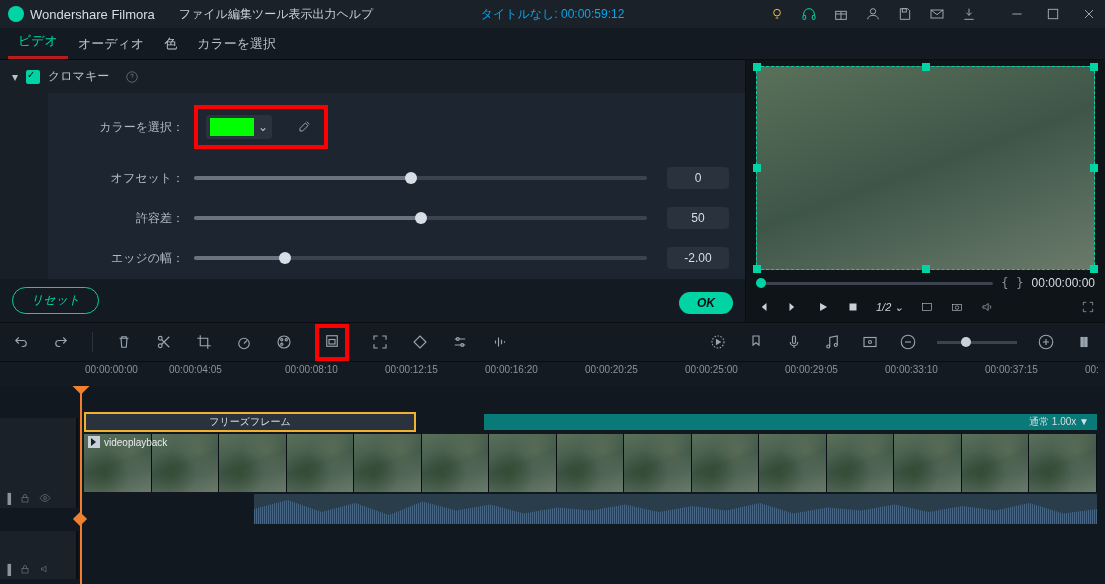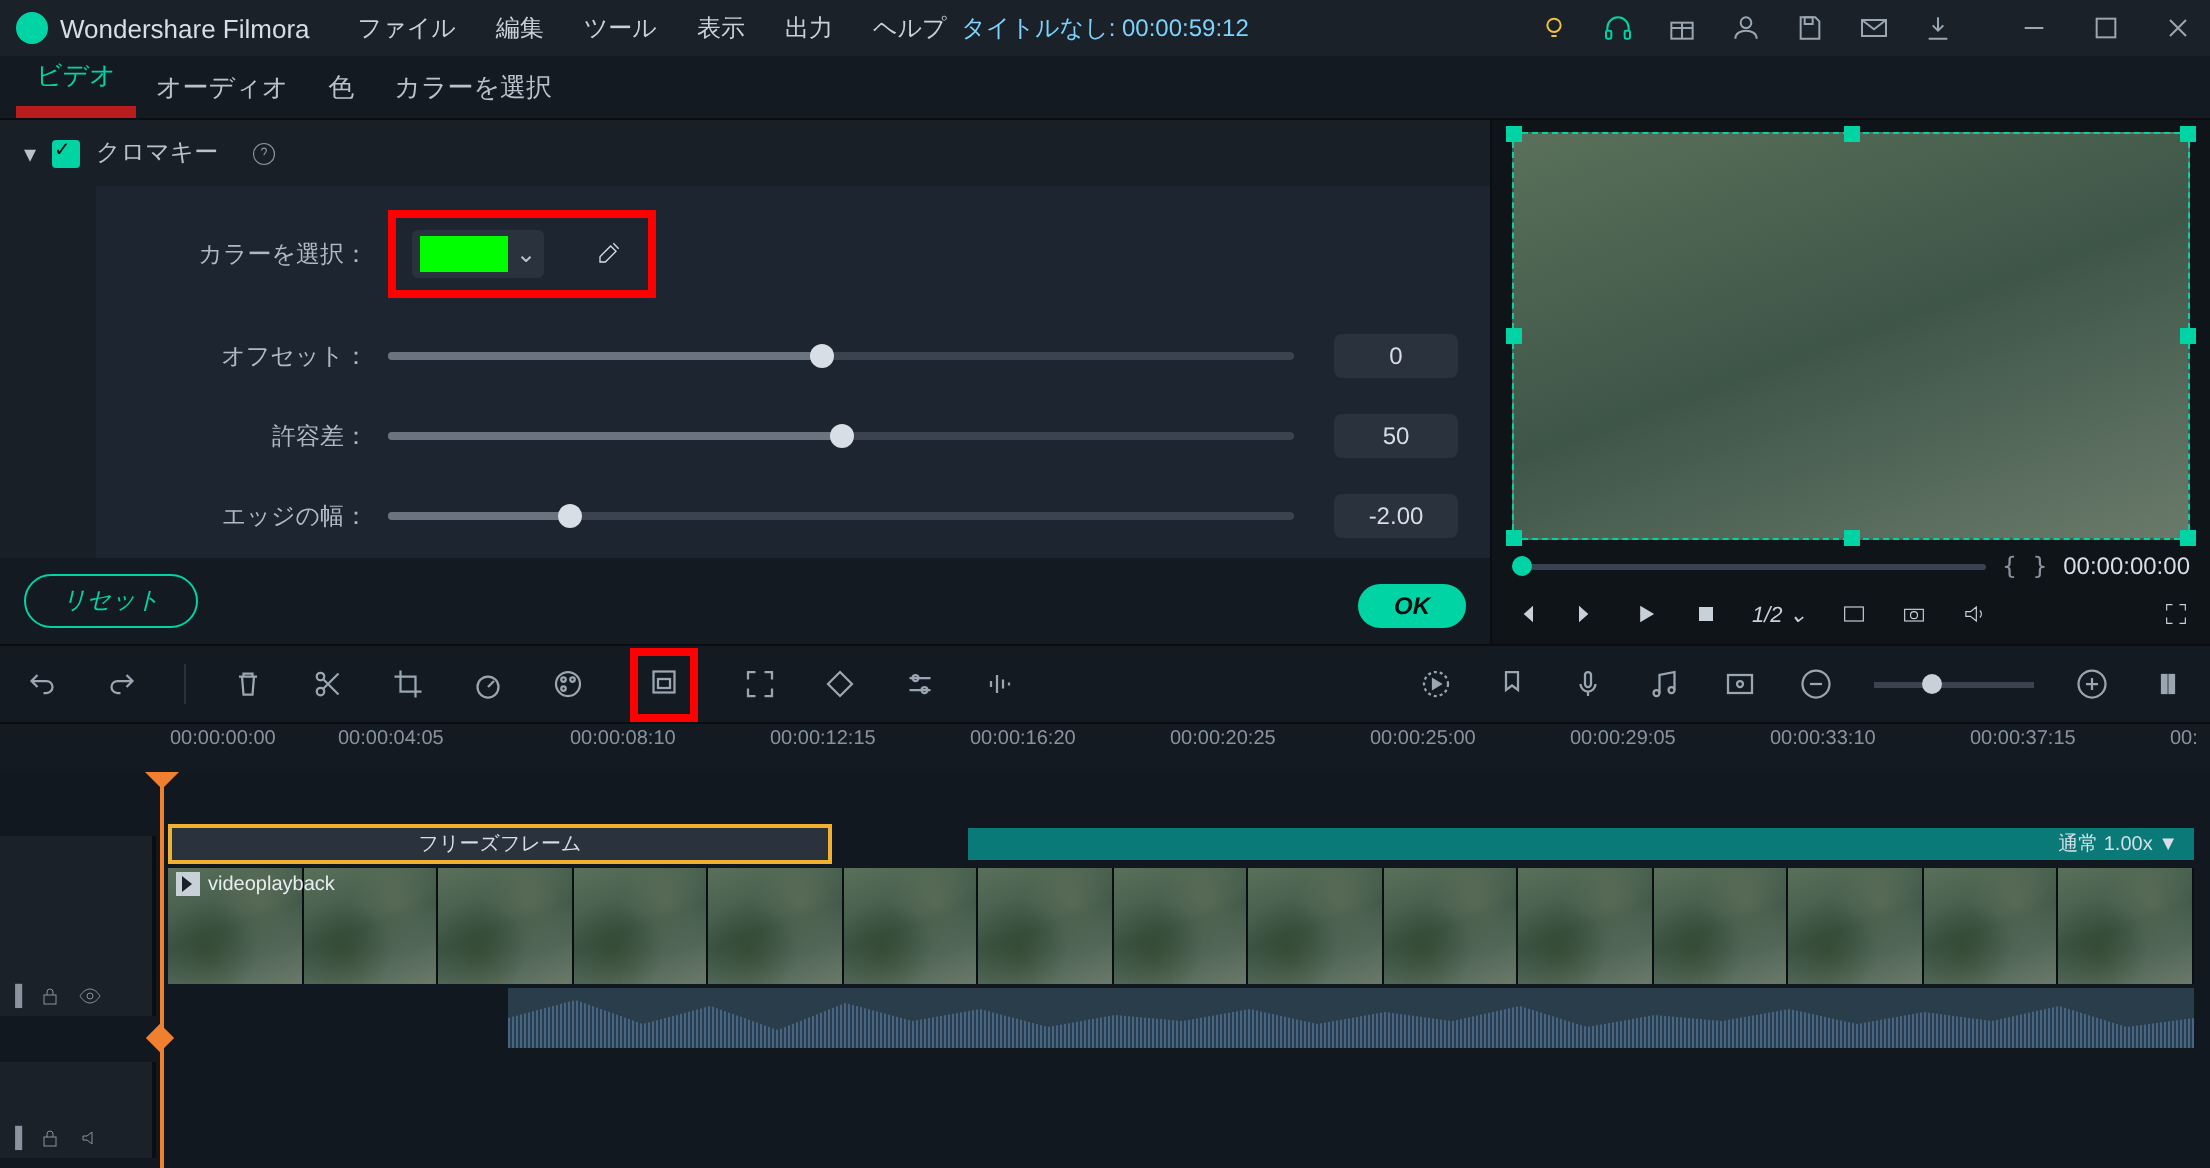--- a/index.html
+++ b/index.html
@@ -8,7 +8,7 @@
   .titlebar { height: 28px; background: #1a2128; display: flex; align-items: center; padding: 0 8px; }
   .logo { width: 16px; height: 16px; background: #00d4a4; border-radius: 50%; margin-right: 6px; }
   .app-name { color: #d7dee5; font-size: 13px; margin-right: 24px; }
-  .menu-bar { display: flex; gap: 20px; }
+  .menu-bar { display: flex; }
   .menu-item { color: #c8d0d8; font-size: 12px; }
   .title-center { margin-left: auto; margin-right: auto; color: #7dd3fc; position: absolute; left: 50%; top: 6px; transform: translateX(-50%); text-align: right; }
   .title-right { display: flex; gap: 16px; align-items: center; margin-left: auto; }

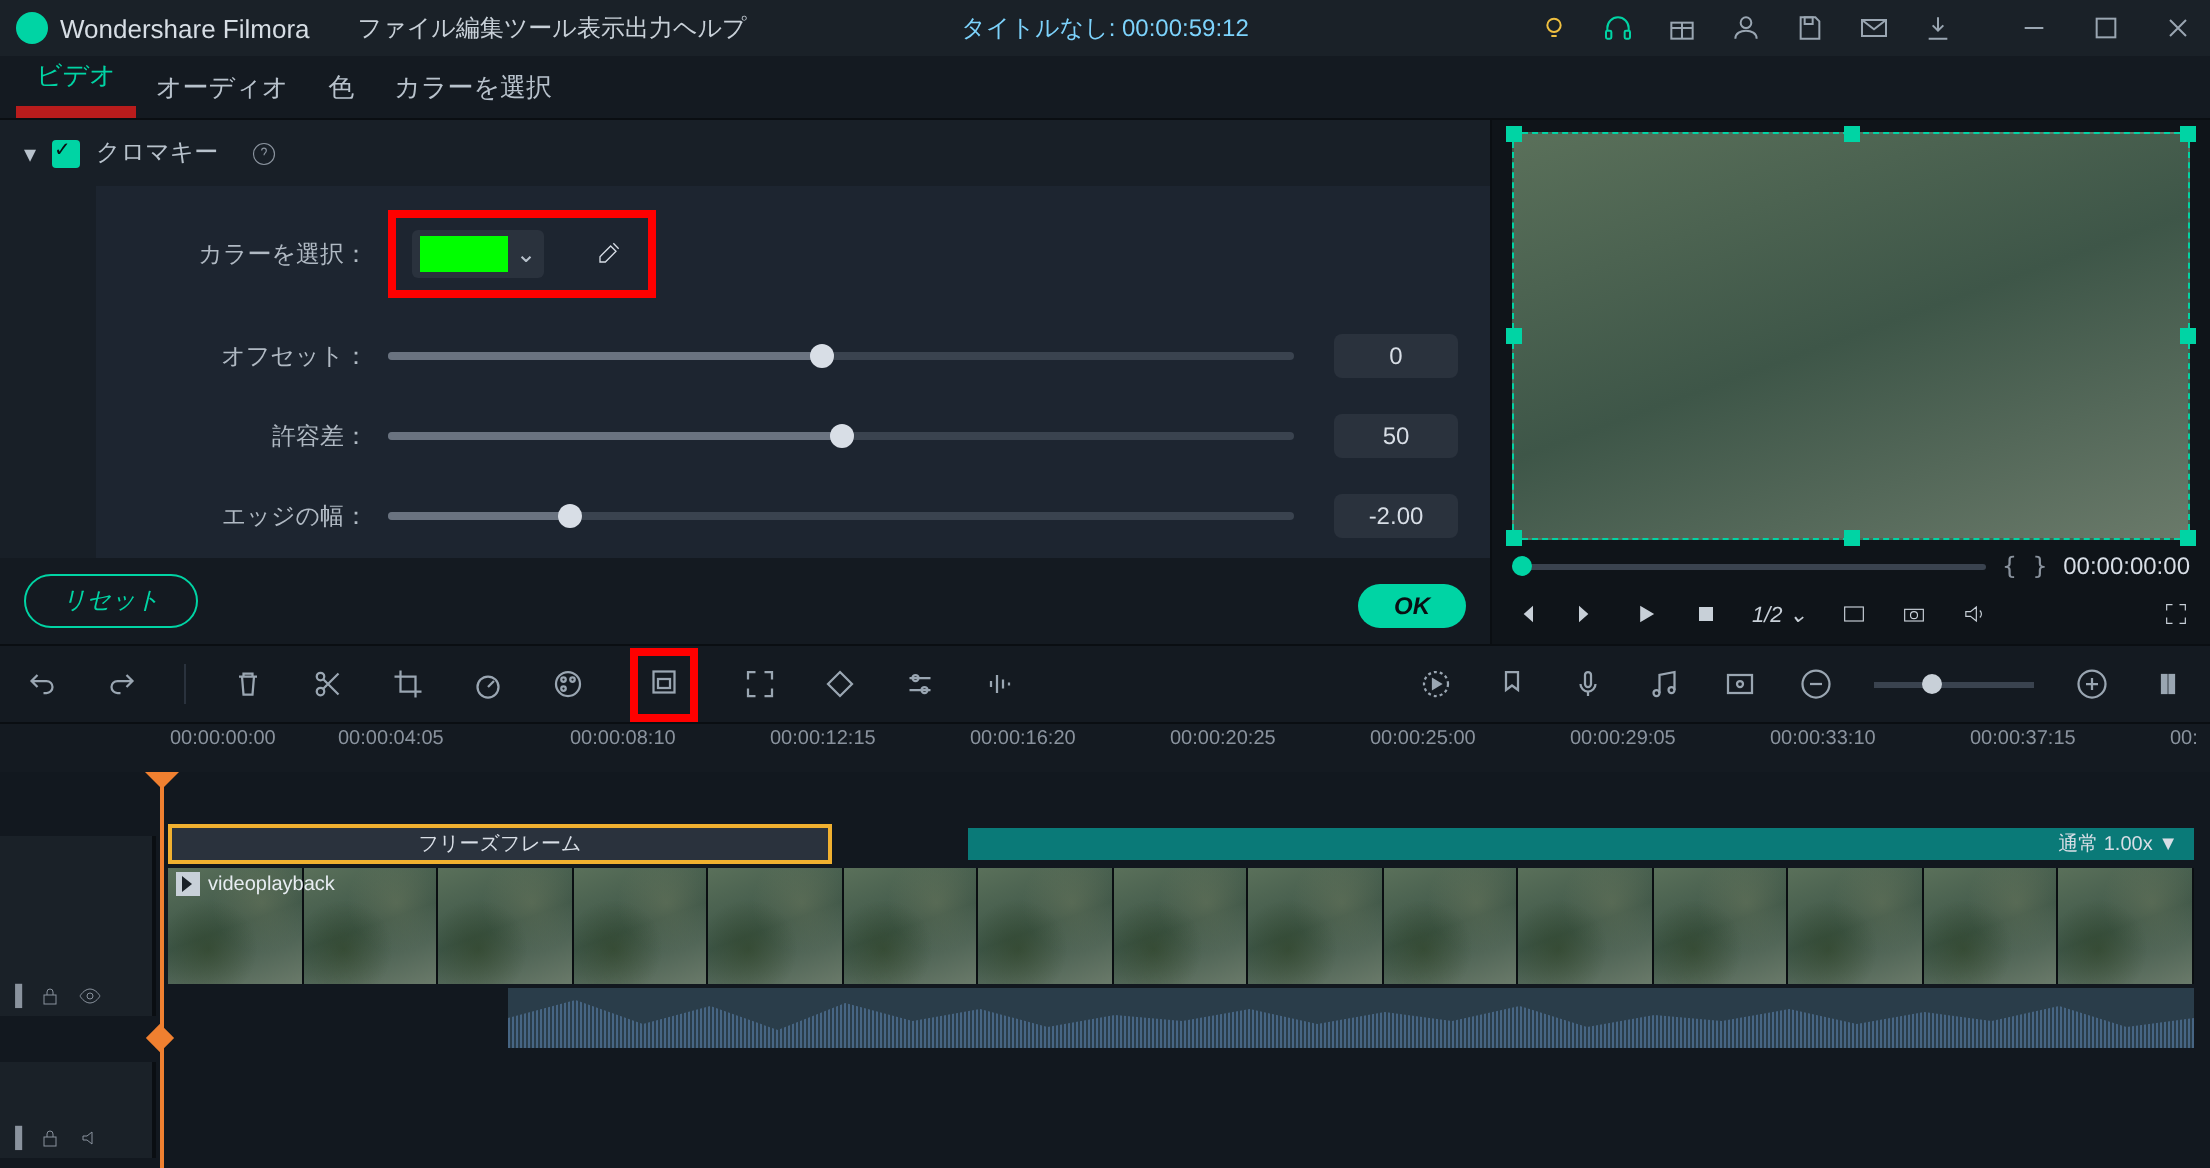--- a/index.html
+++ b/index.html
@@ -10,7 +10,7 @@
   .app-name { color: #d7dee5; font-size: 13px; margin-right: 24px; }
   .menu-bar { display: flex; }
   .menu-item { color: #c8d0d8; font-size: 12px; }
-  .title-center { margin-left: auto; margin-right: auto; color: #7dd3fc; position: absolute; left: 50%; top: 6px; transform: translateX(-50%); text-align: right; }
+  .title-center { margin-left: auto; margin-right: auto; color: #0ea5e9; position: absolute; left: 50%; top: 6px; transform: translateX(-50%); text-align: right; }
   .title-right { display: flex; gap: 16px; align-items: center; margin-left: auto; }
   .title-right svg { width: 16px; height: 16px; fill: none; stroke: #9aa6b2; stroke-width: 1.5; }
   .win-ctrl { display: flex; gap: 20px; margin-left: 16px; }

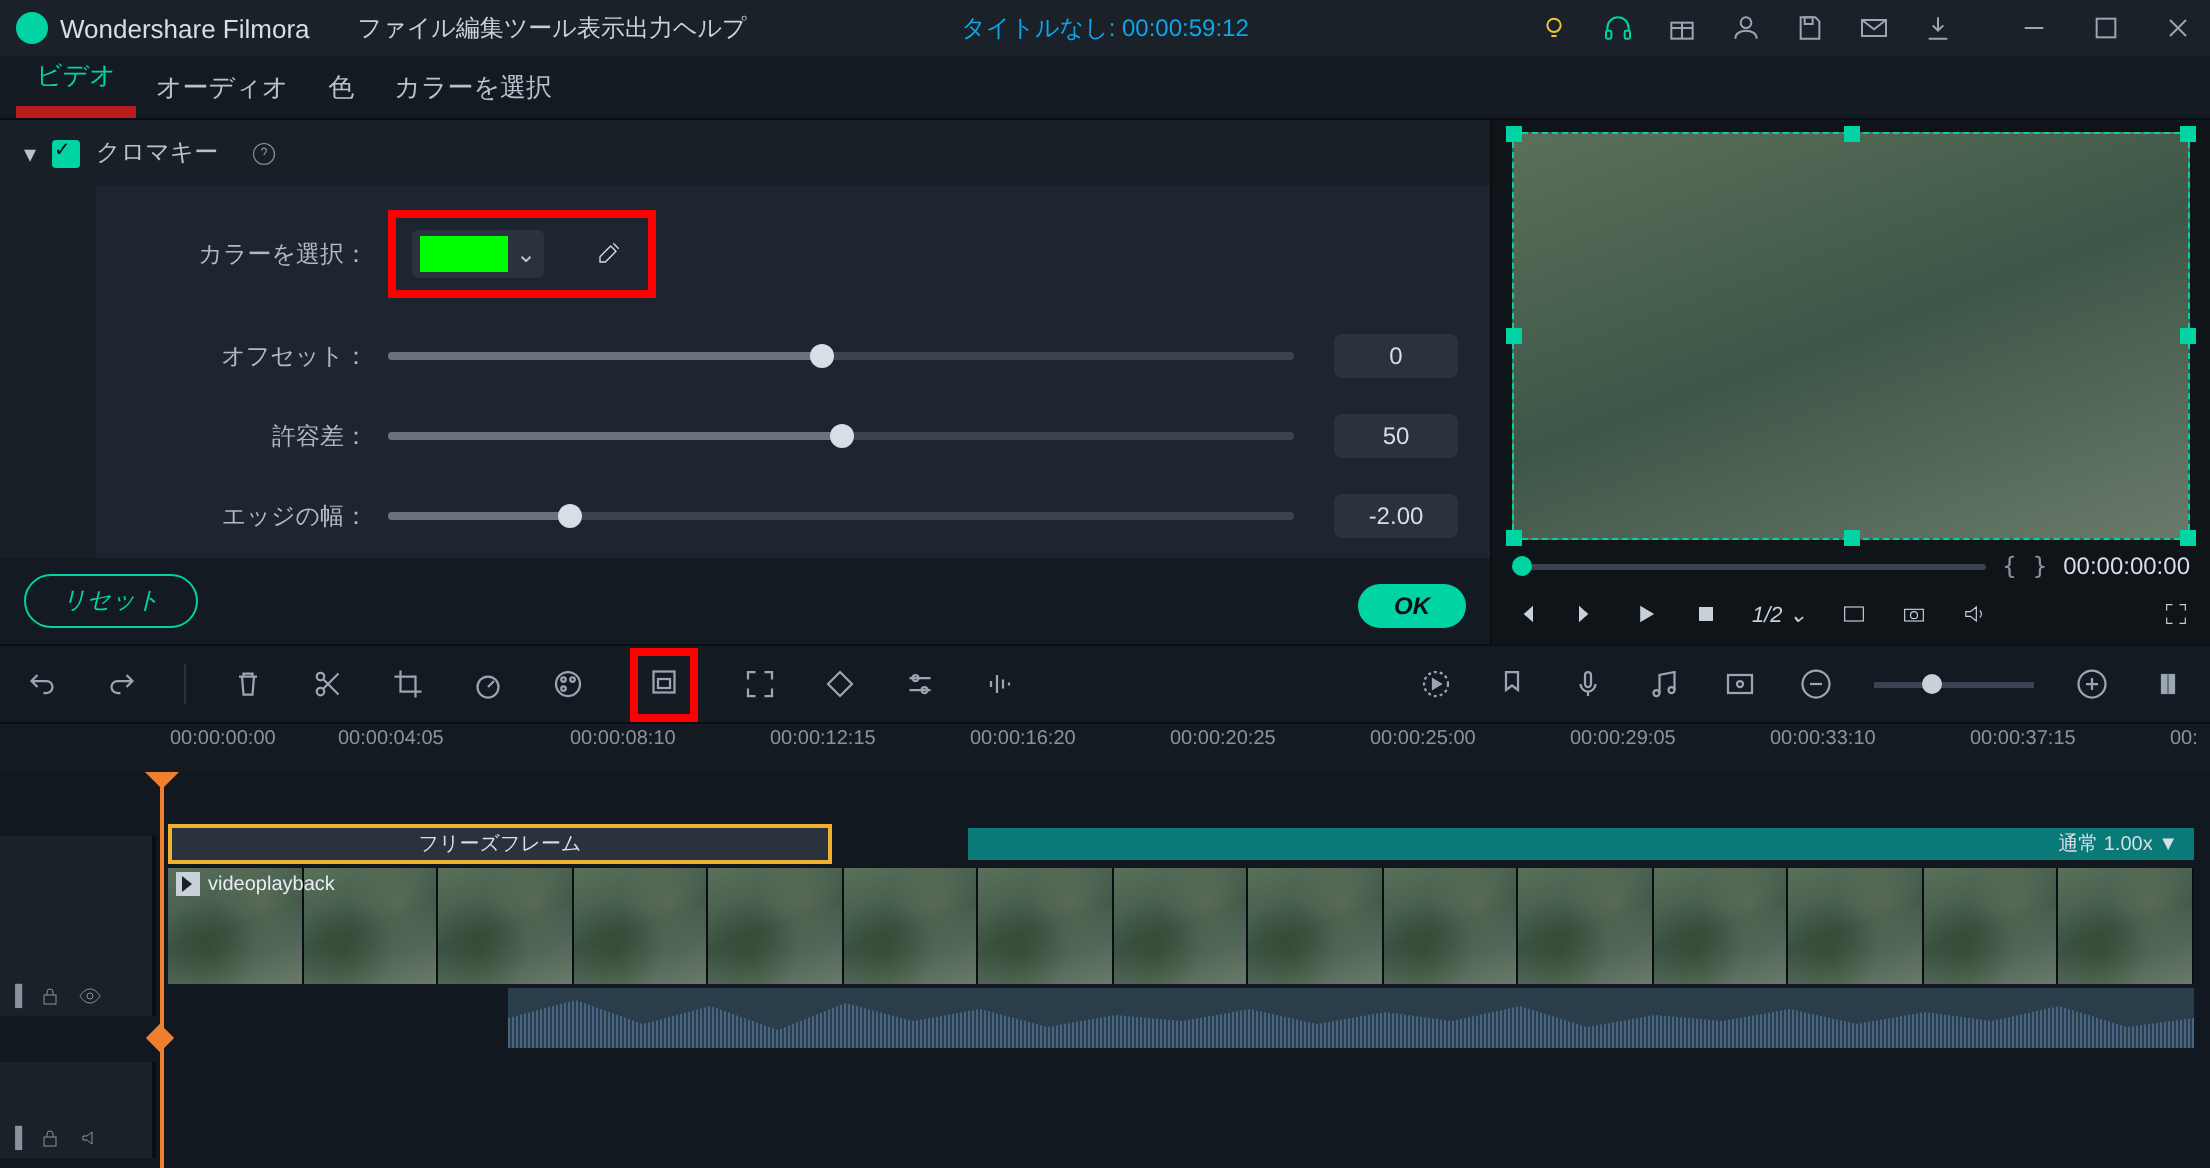--- a/index.html
+++ b/index.html
@@ -17,7 +17,7 @@
   
   .tabs { height: 32px; background: #141a21; display: flex; align-items: flex-end; padding: 0 8px; border-bottom: 1px solid #0a0e12; }
   .tab { padding: 6px 10px; color: #b8c2cc; font-size: 13px; }
-  .tab.active { color: #00d4a4; border-bottom: 6px solid #b91c1c; }
+  .tab.active { color: #00d4a4; border-bottom: 3px solid #b91c1c; }
   
   .main-area { display: flex; height: 262px; }
   .effect-panel { flex: 1; background: #181f27; position: relative; }

